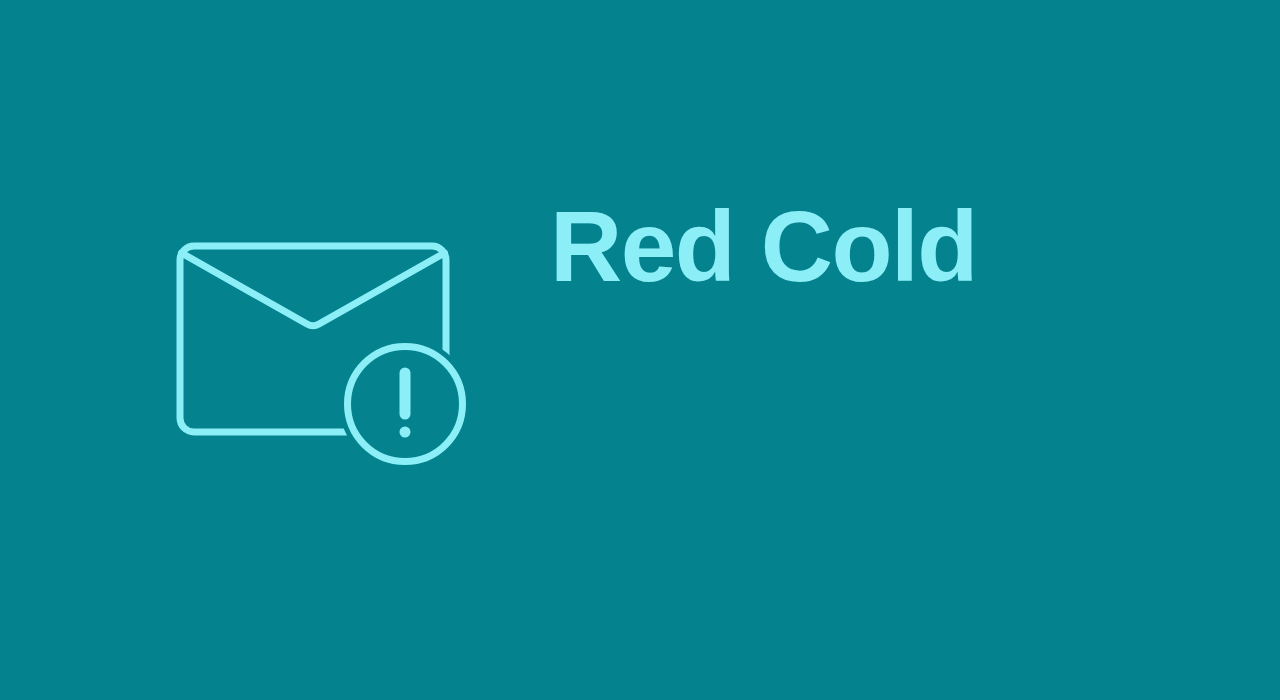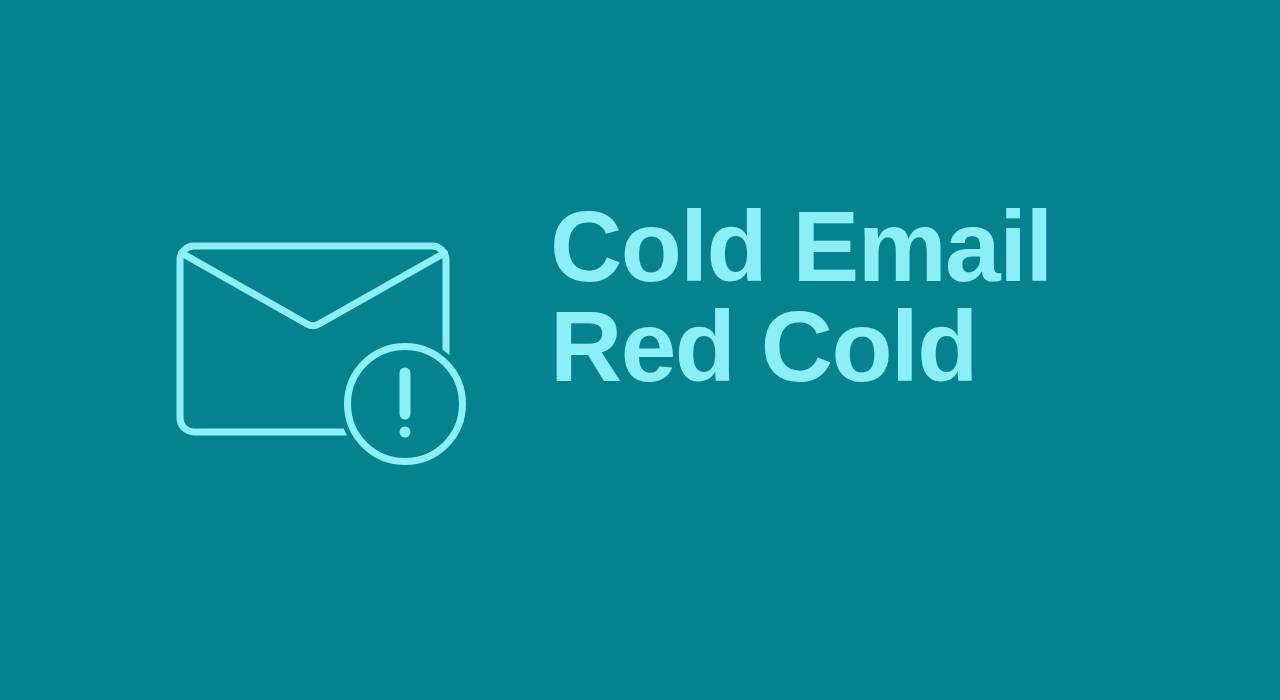--- a/index.html
+++ b/index.html
@@ -86,7 +86,6 @@
   </div>
 
   <div id="title-block">
-    <span class="title-line">Cold Email</span>
     <span class="title-line">Red Cold</span>
   </div>
 

